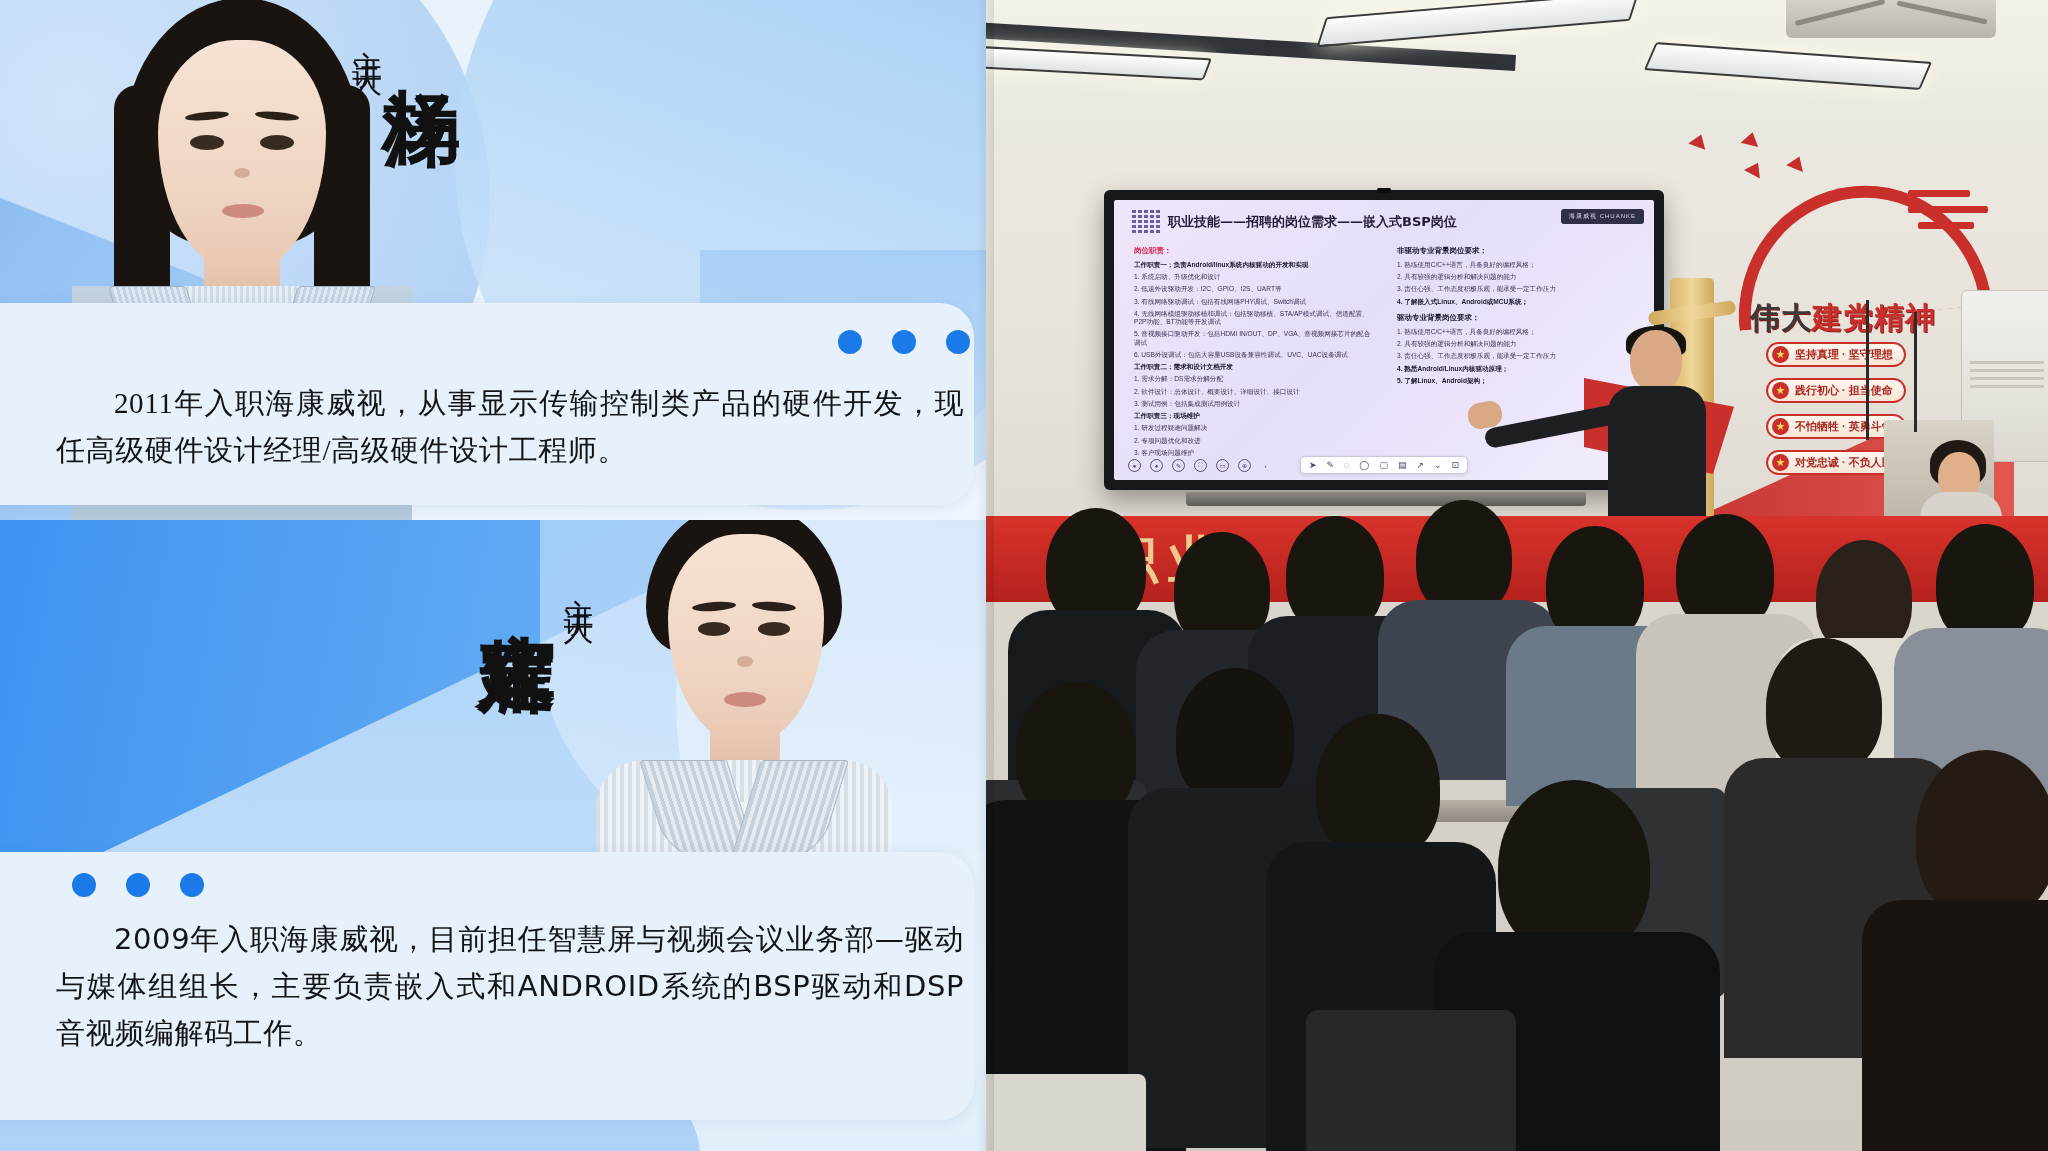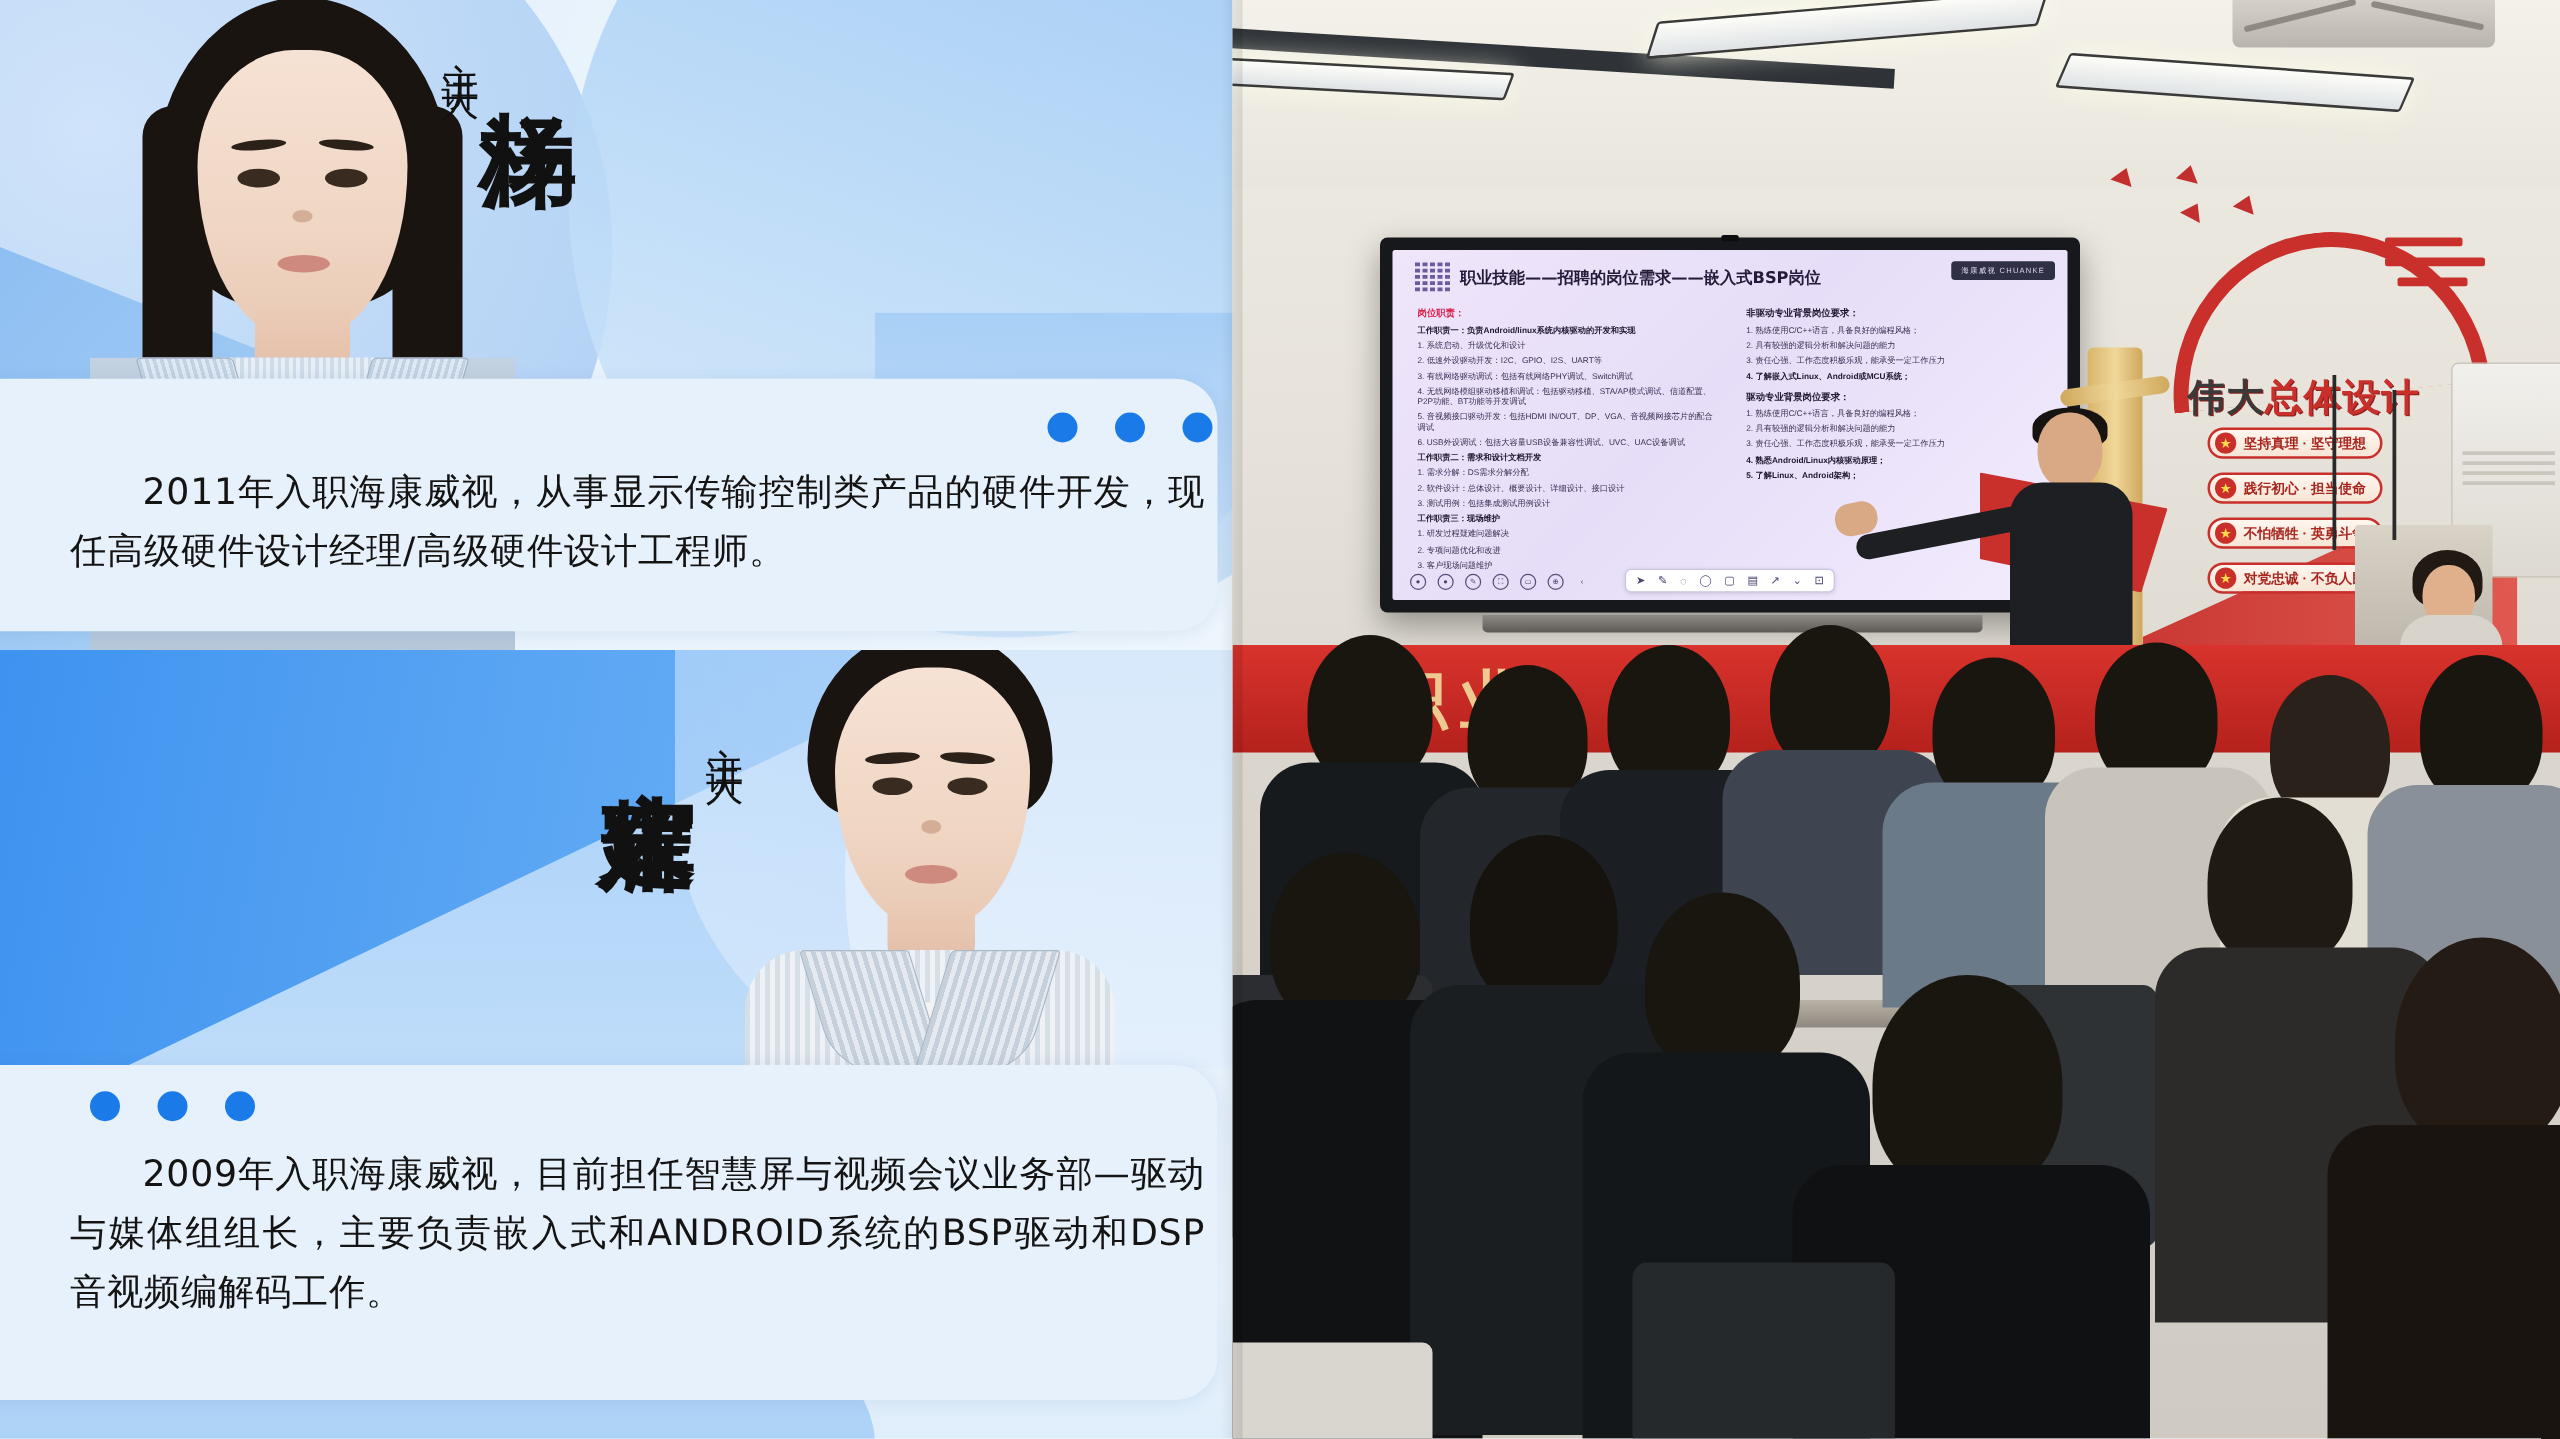--- a/index.html
+++ b/index.html
@@ -434,7 +434,7 @@
       <div class="art-swoosh"></div>
 
       <div class="art-title">
-        <u>伟大</u><span>总体设计</span>
+        <u>伟大</u><span>建党精神</span>
       </div>
 
       <div class="art-pills">

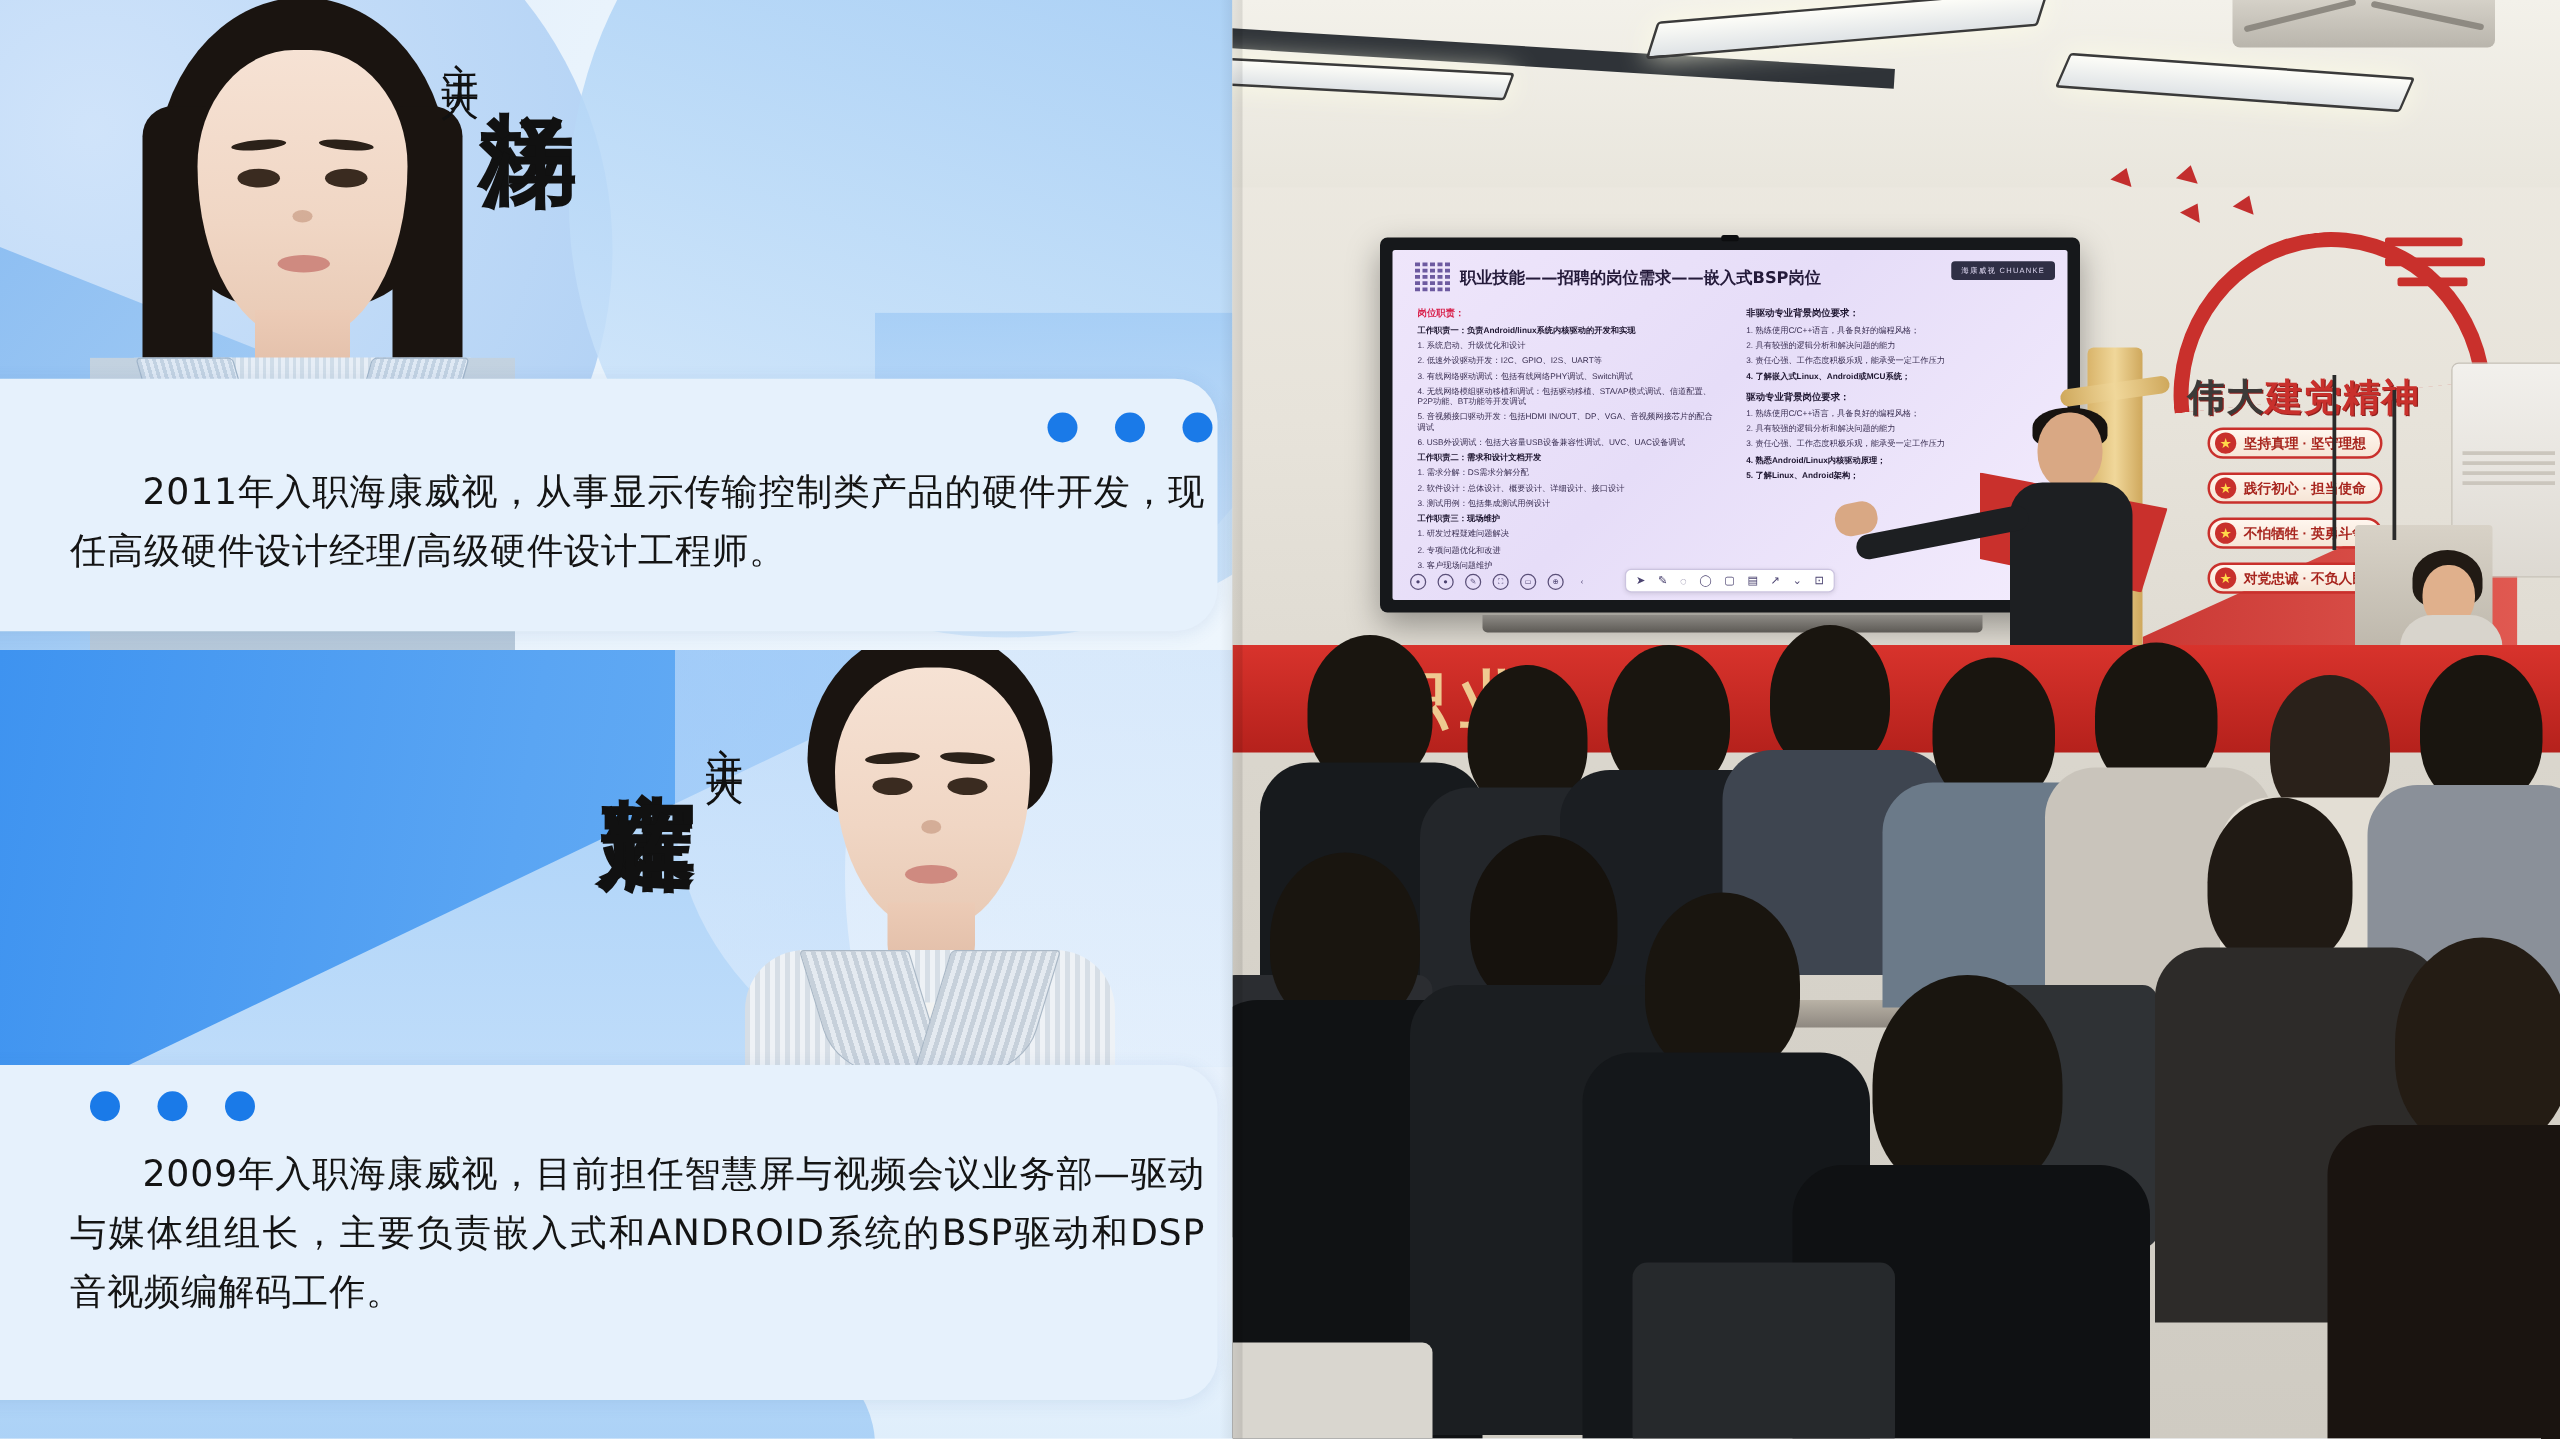--- a/index.html
+++ b/index.html
@@ -265,7 +265,7 @@
       <i></i>
       <i></i>
     </div>
-    <div class="bio-text" style="left:56px;top:370px;width:908px;">
+    <div class="bio-text" style="left:56px;top:380px;width:908px;font-family:Liberation Serif, serif;">
       <p>2011年入职海康威视，从事显示传输控制类产品的硬件开发，现任高级硬件设计经理/高级硬件设计工程师。</p>
     </div>
 

